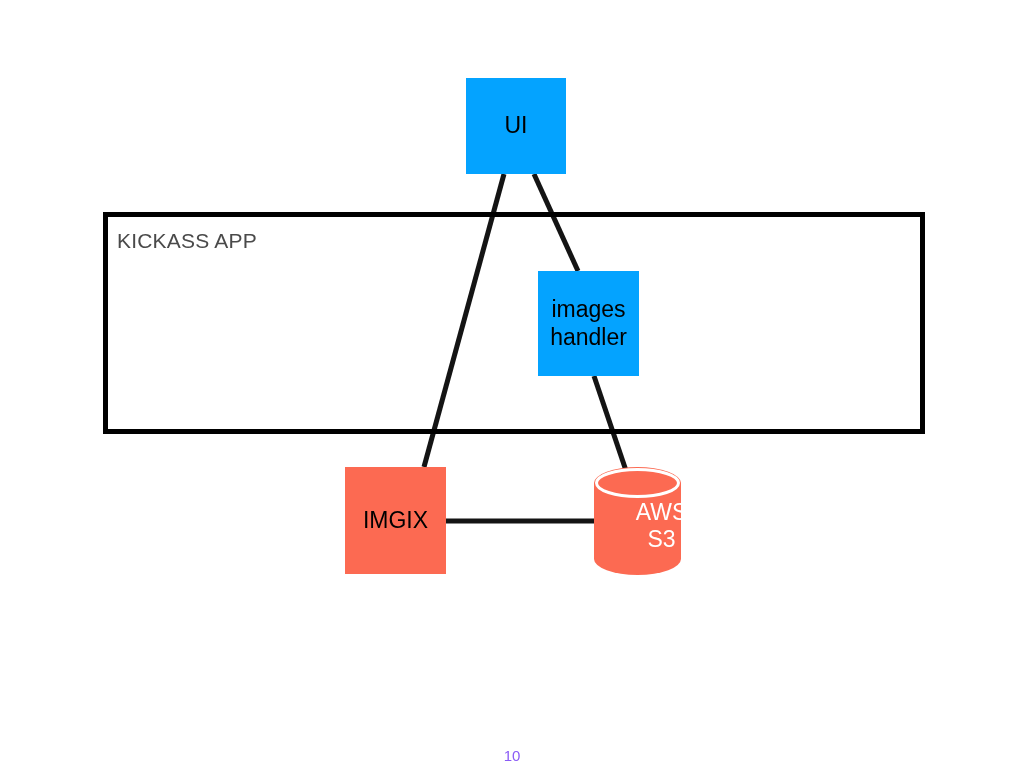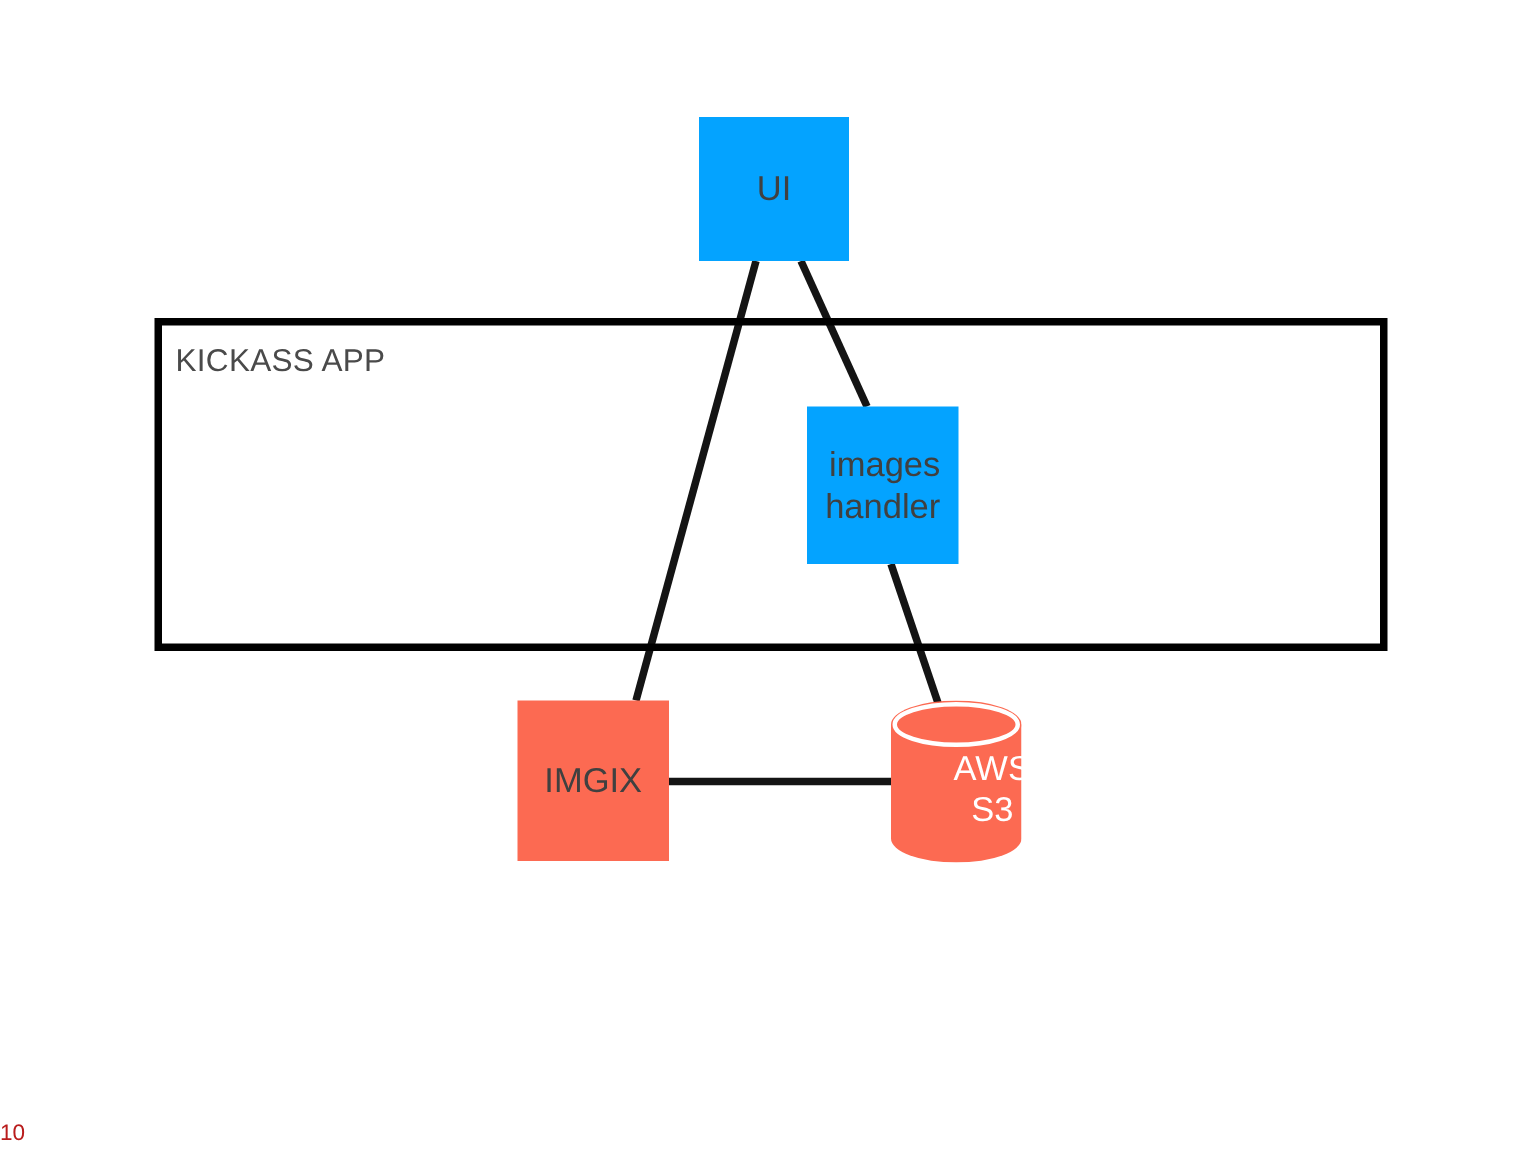--- a/index.html
+++ b/index.html
@@ -43,8 +43,8 @@
     display: flex;
     align-items: center;
     justify-content: center;
-    text-align: right;
-    color: #404040;
+    text-align: center;
+    color: #000000;
     line-height: 1.18;
     box-sizing: border-box;
   }

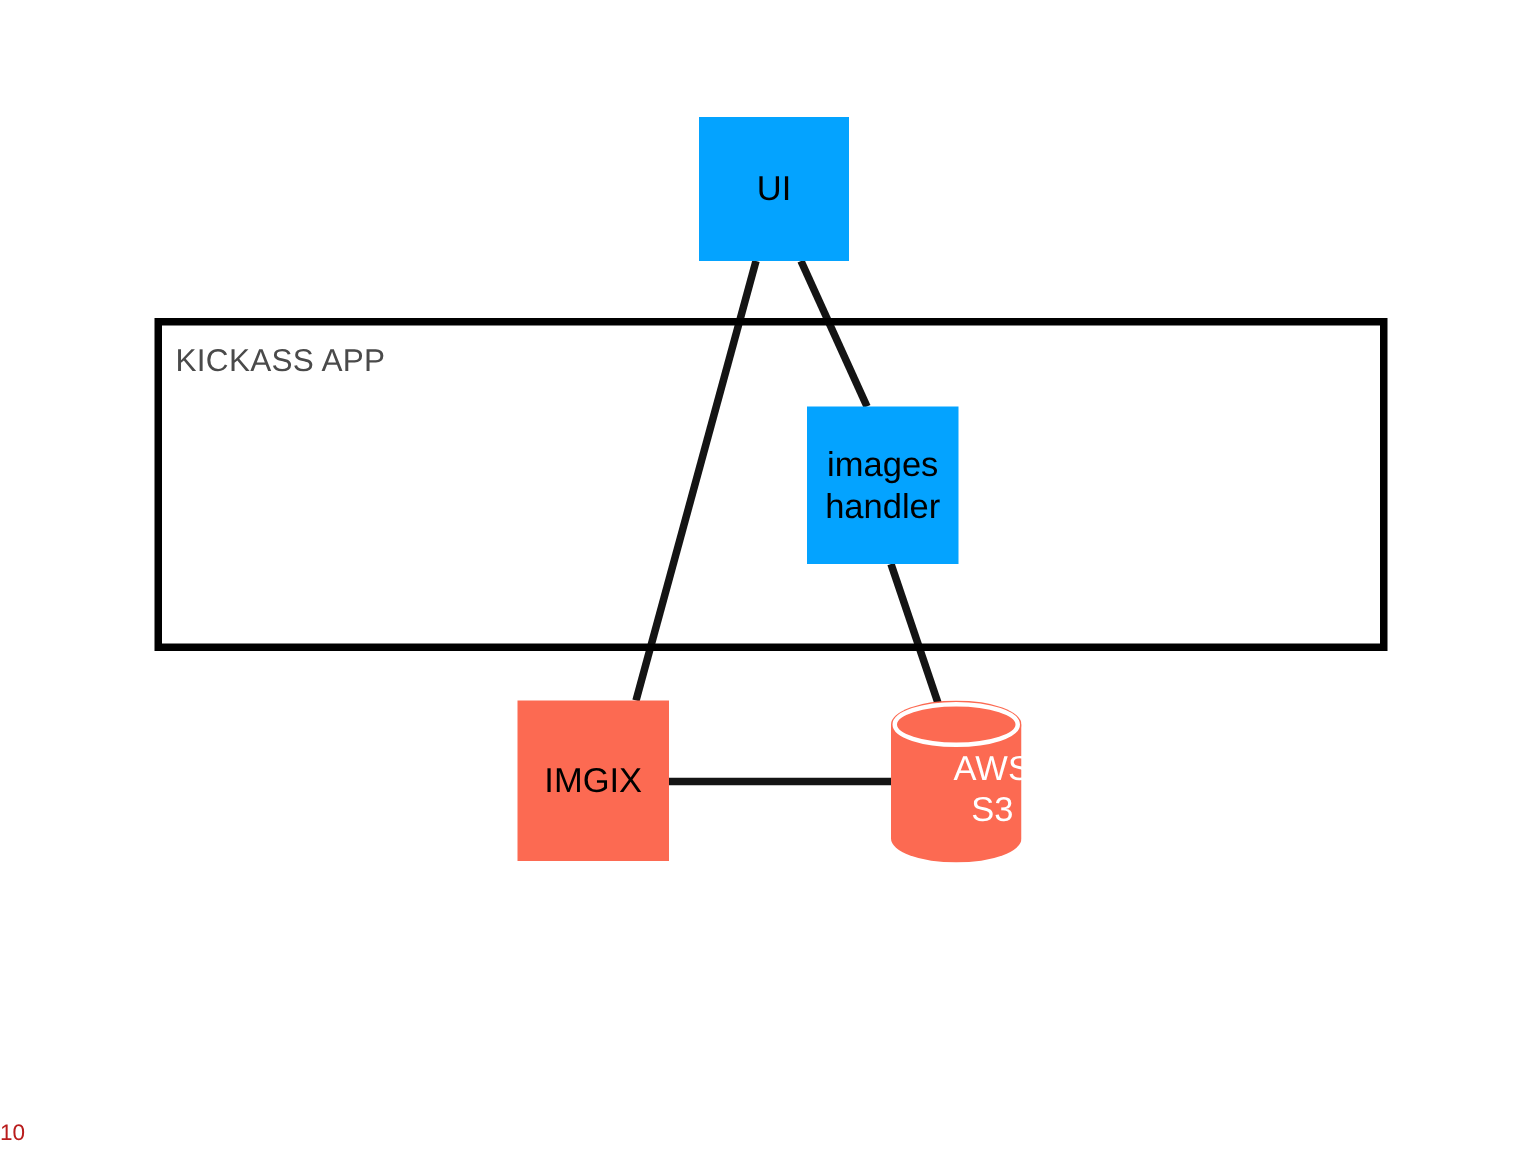--- a/index.html
+++ b/index.html
@@ -148,8 +148,9 @@
     left: 0;
     top: 747px;
     width: 1024px;
+    text-align: center;
     font-size: 15px;
-    color: #b91c1c;
+    color: #8b5cf6;
   }
 </style>
 </head>

